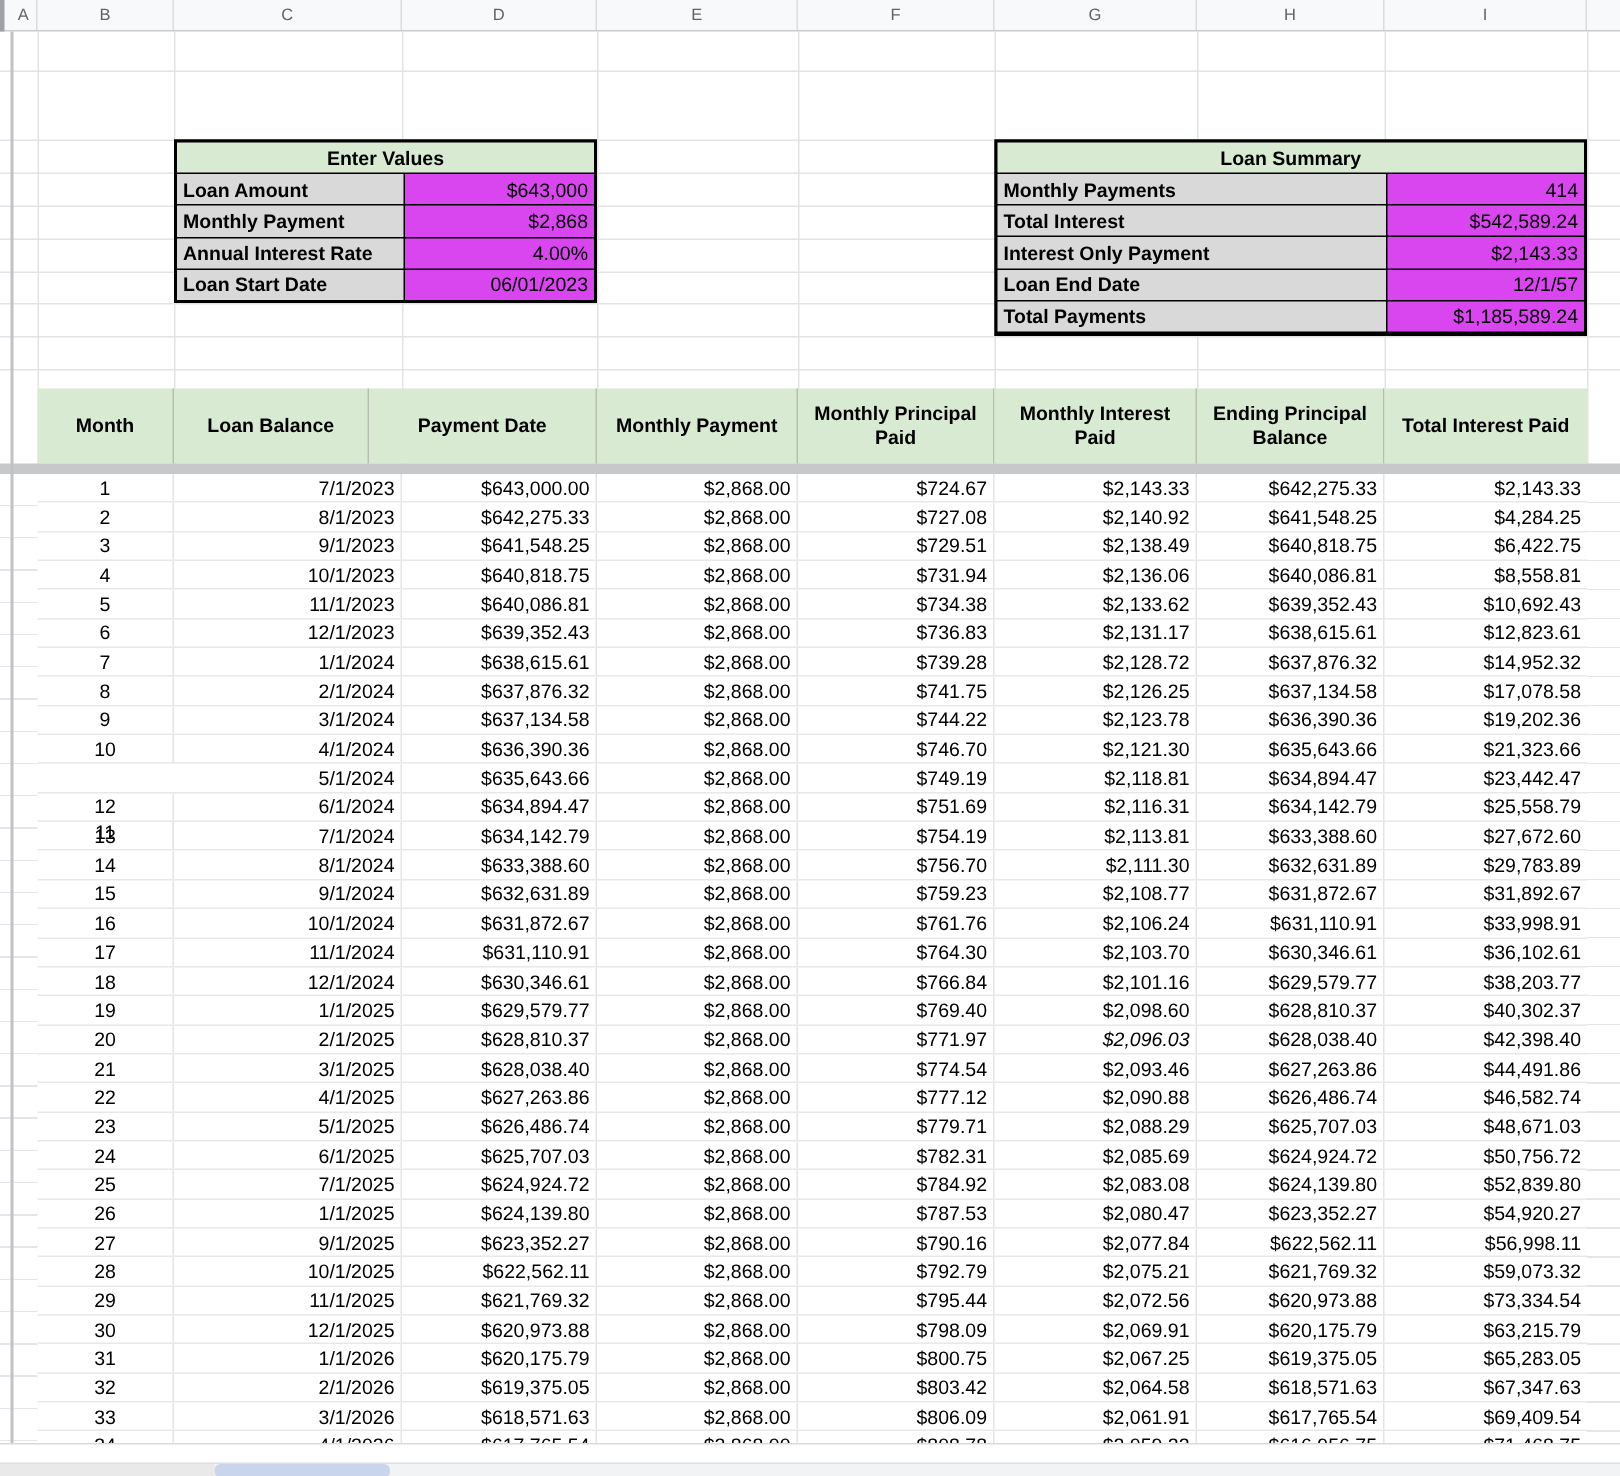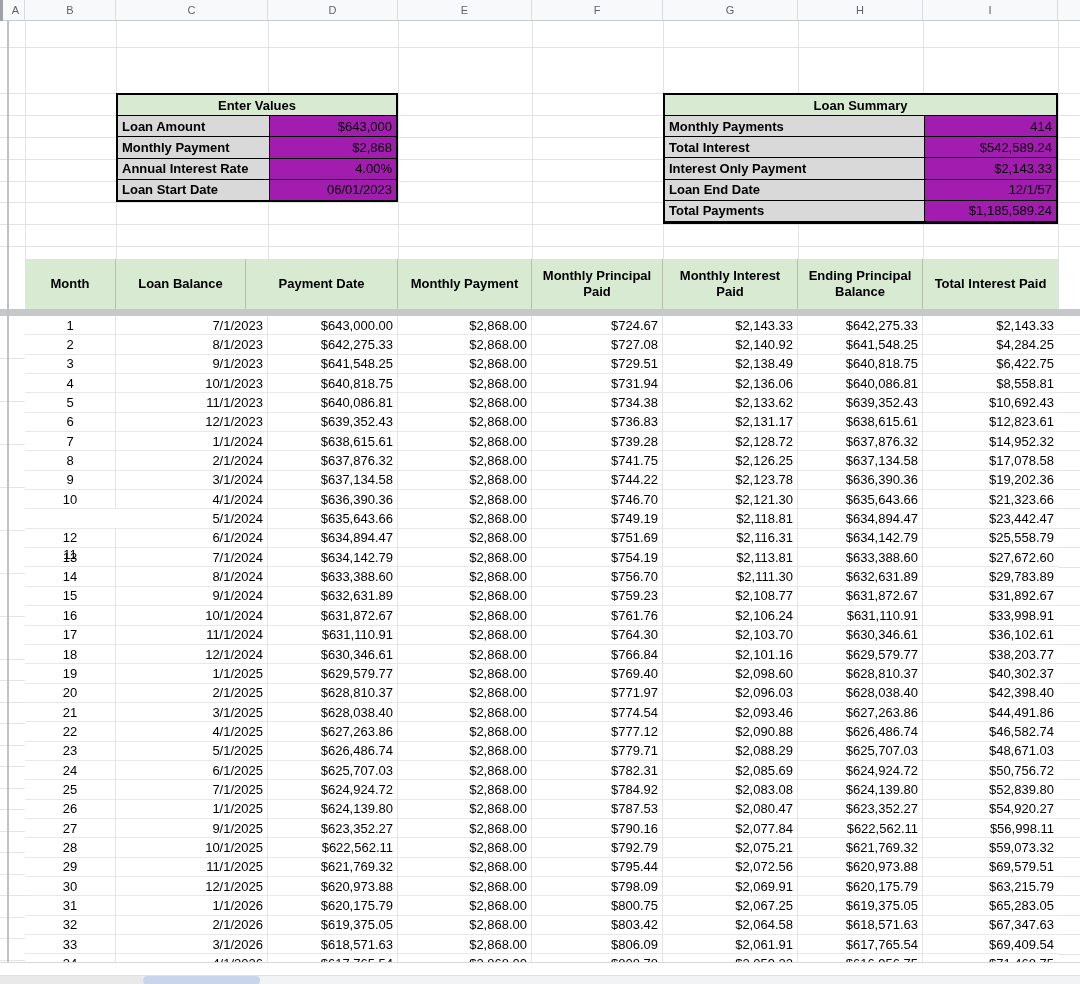--- a/index.html
+++ b/index.html
@@ -46,7 +46,7 @@
     display:flex; align-items:center; justify-content:center;
   }
   .gb-label { background:#D9D9D9; font-weight:700; display:flex; align-items:center; padding-left:4px; }
-  .gb-value { background:#a21caf; display:flex; align-items:center; justify-content:flex-end; padding-right:4px; }
+  .gb-value { background:#d946ef; display:flex; align-items:center; justify-content:flex-end; padding-right:4px; }
   #enter-values { left:116px; top:93px; width:282px; height:109px; grid-template-columns:151px 1fr; grid-template-rows:20px repeat(4,20.25px); }
   #loan-summary { left:663px; top:93px; width:395px; height:131px; grid-template-columns:259px 1fr; grid-template-rows:20px repeat(5,20.2px); }
   

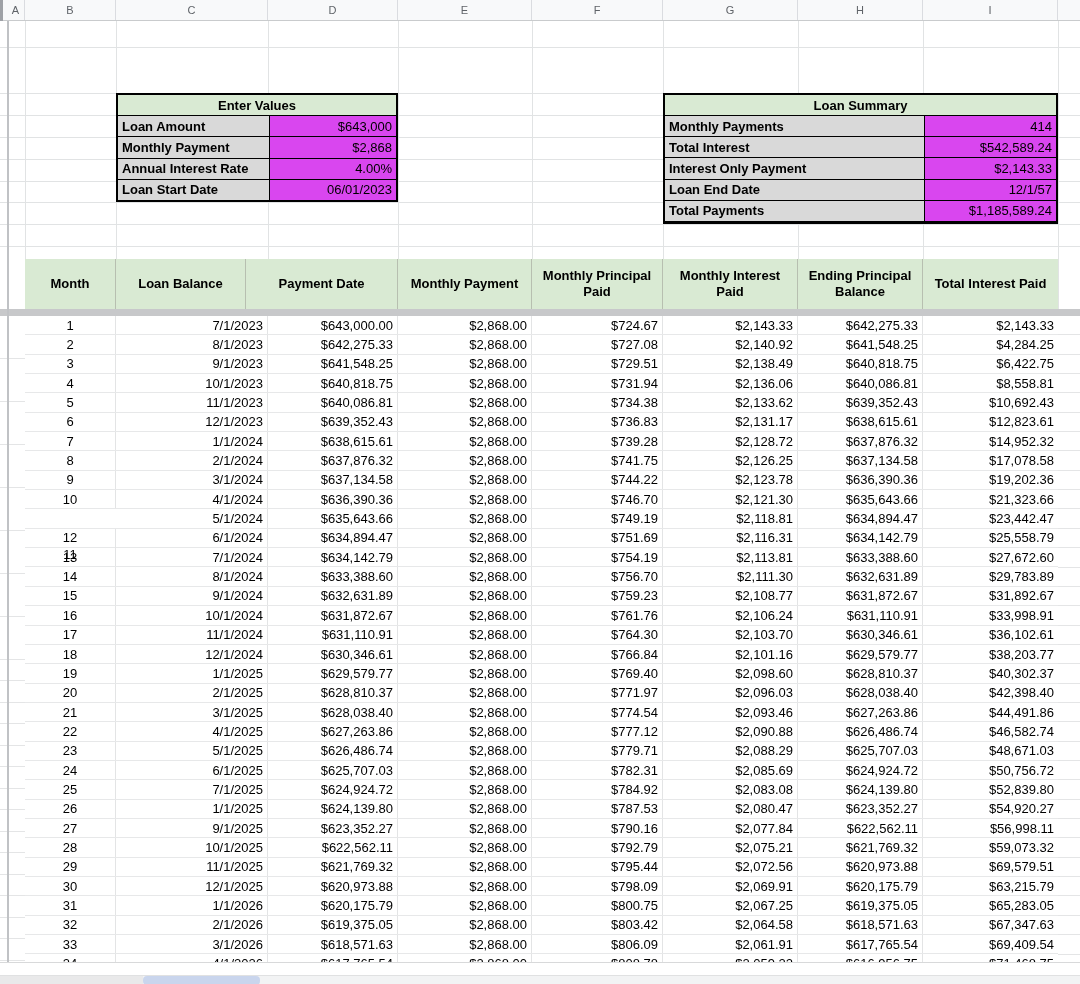--- a/index.html
+++ b/index.html
@@ -354,7 +354,7 @@
         <div class="tcell right" style="width: 130px;">$628,810.37</div>
         <div class="tcell right" style="width: 134px;">$2,868.00</div>
         <div class="tcell right" style="width: 131px;">$771.97</div>
-        <div class="tcell right" style="width: 135px;">$2,096.03</div>
+        <div class="tcell right" style="width: 135px; font-style: italic;">$2,096.03</div>
         <div class="tcell right" style="width: 125px;">$628,038.40</div>
         <div class="tcell right" style="width: 135px;">$42,398.40</div>
       </div>

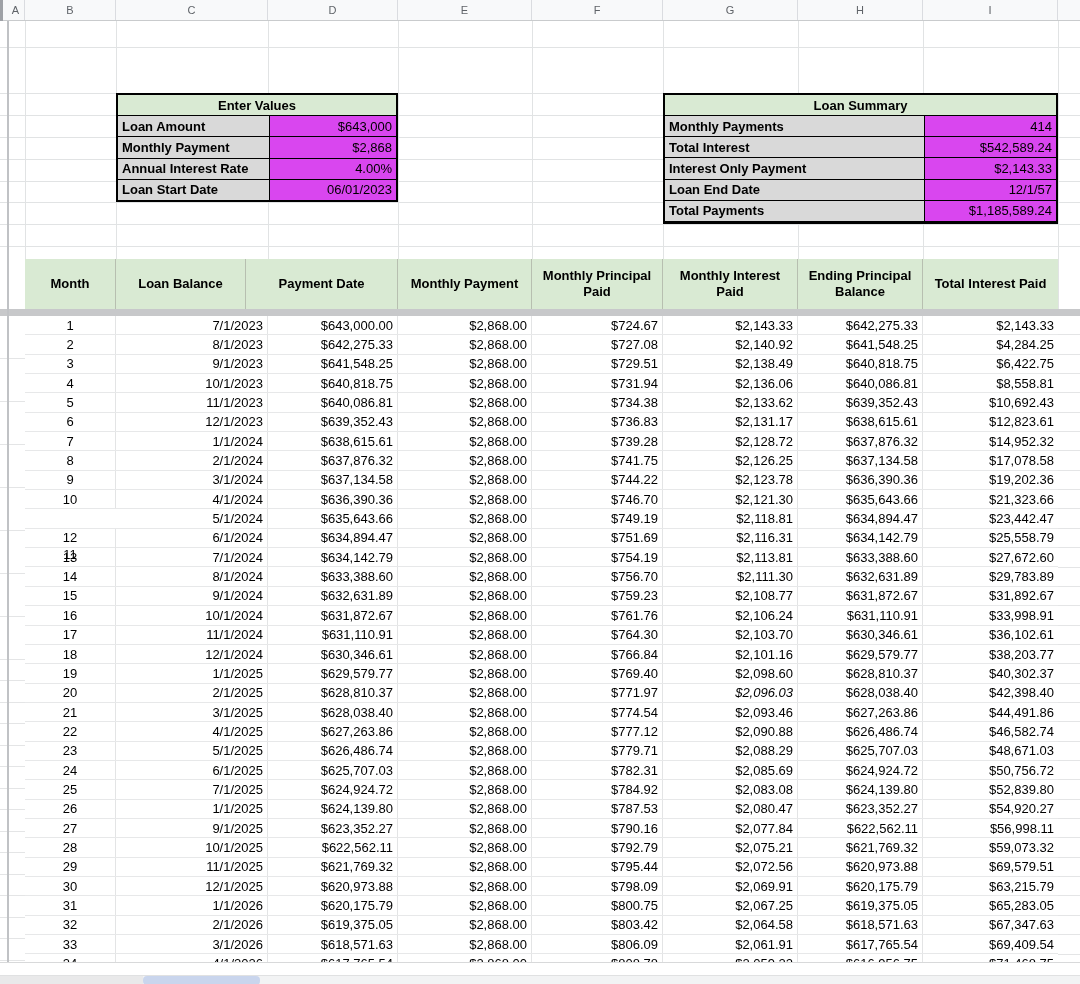--- a/index.html
+++ b/index.html
@@ -446,7 +446,7 @@
         <div class="tcell right" style="width: 131px;">$795.44</div>
         <div class="tcell right" style="width: 135px;">$2,072.56</div>
         <div class="tcell right" style="width: 125px;">$620,973.88</div>
-        <div class="tcell right" style="width: 135px;">$69,579.51</div>
+        <div class="tcell right" style="width: 135px;">$73,334.54</div>
       </div>
       <div class="trow">
         <div class="tcell center" style="width: 91px;">30</div>

